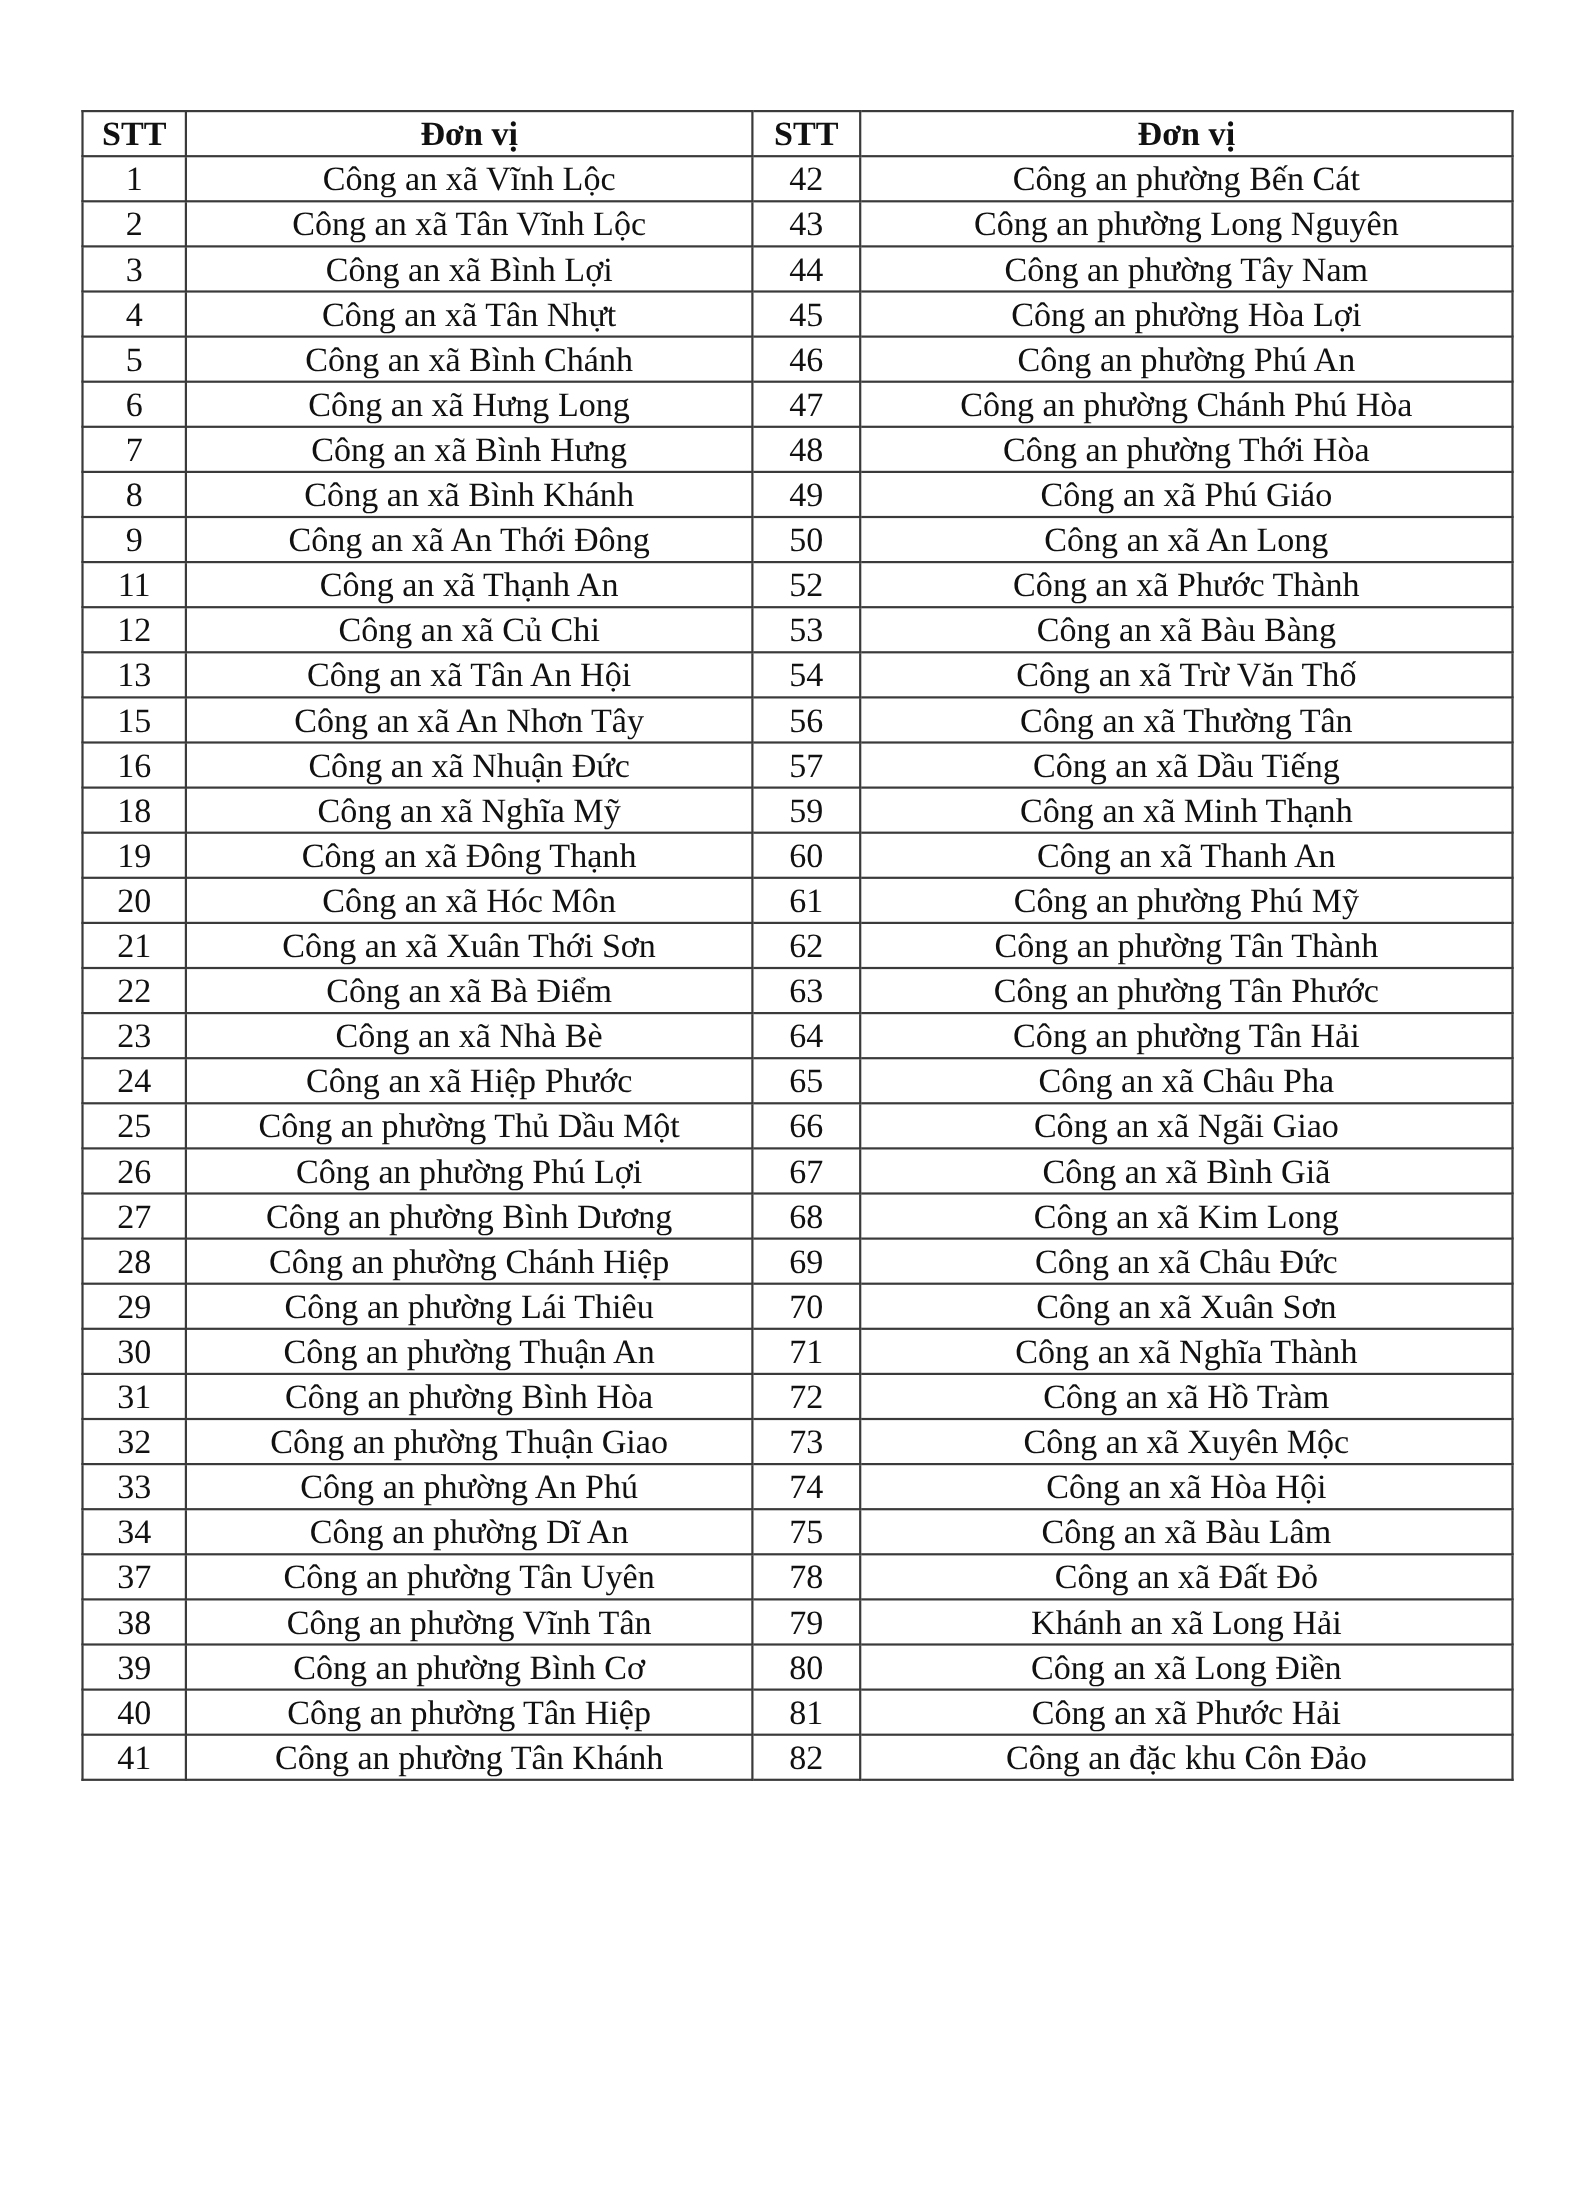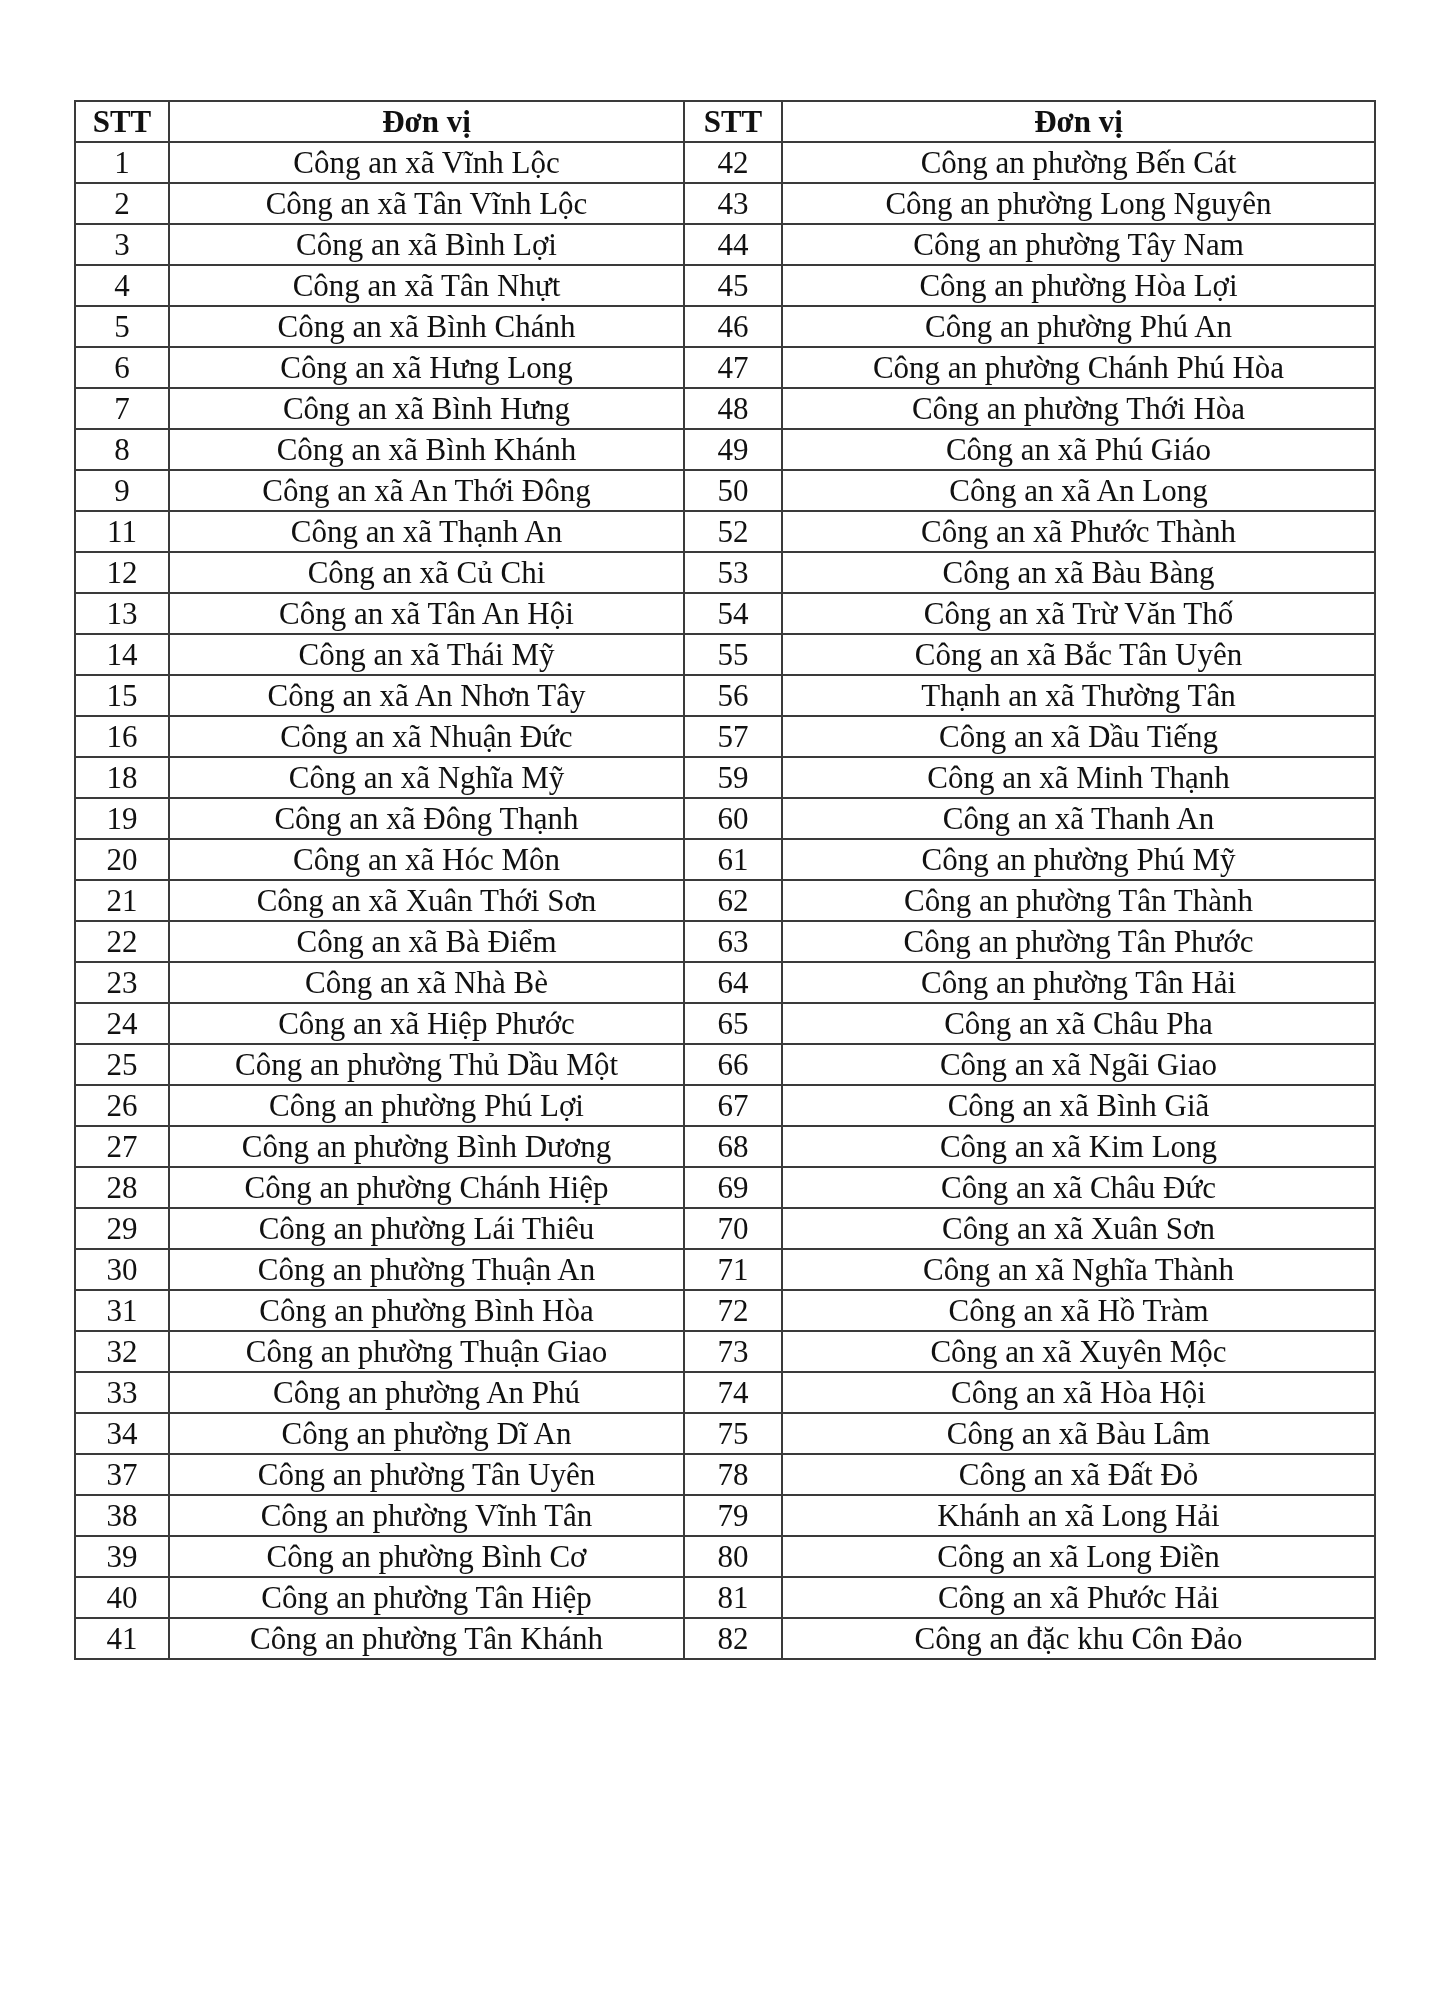--- a/index.html
+++ b/index.html
@@ -122,12 +122,6 @@
           <td>Công an xã Trừ Văn Thố</td>
         </tr>
         <tr>
-          <td>14</td>
-          <td>Công an xã Thái Mỹ</td>
-          <td>55</td>
-          <td>Công an xã Bắc Tân Uyên</td>
-        </tr>
-        <tr>
           <td>15</td>
           <td>Công an xã An Nhơn Tây</td>
           <td>56</td>

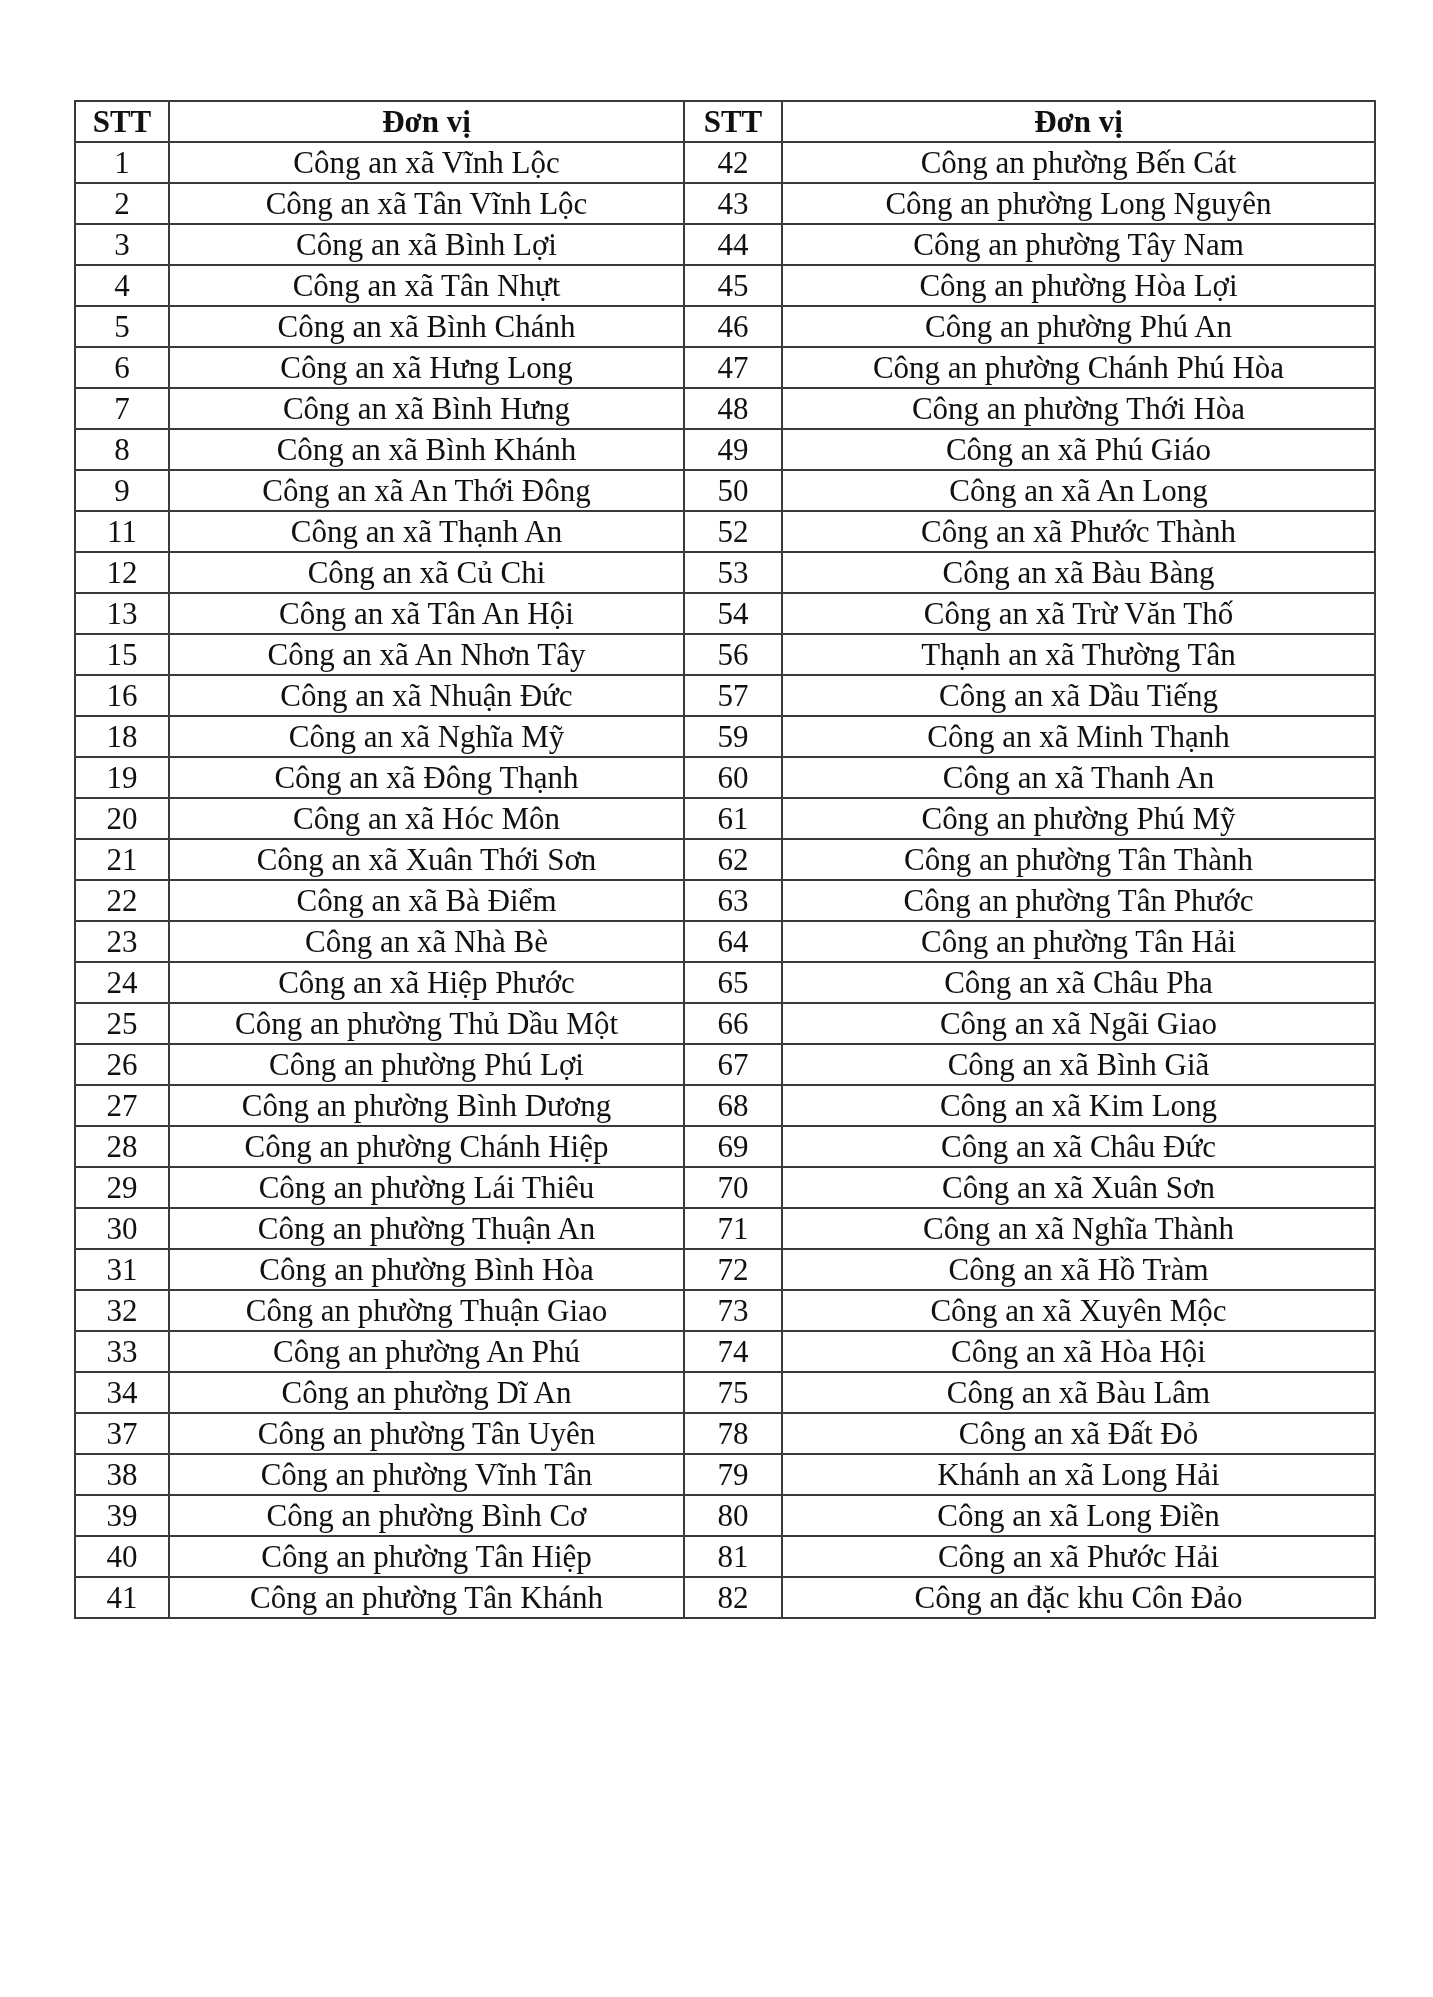--- a/index.html
+++ b/index.html
@@ -125,7 +125,7 @@
           <td>15</td>
           <td>Công an xã An Nhơn Tây</td>
           <td>56</td>
-          <td>Thạnh an xã Thường Tân</td>
+          <td>Công an xã Thường Tân</td>
         </tr>
         <tr>
           <td>16</td>

